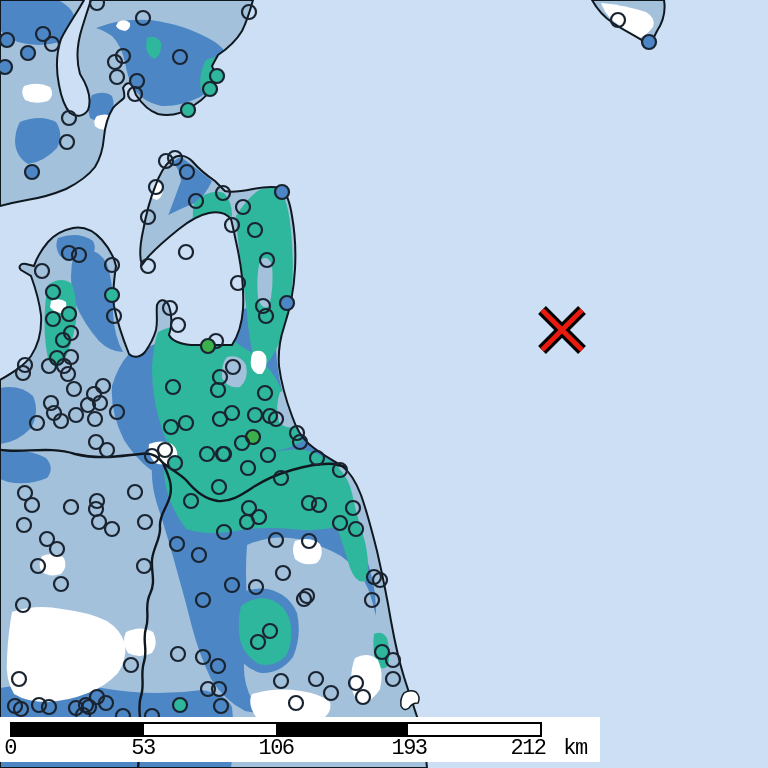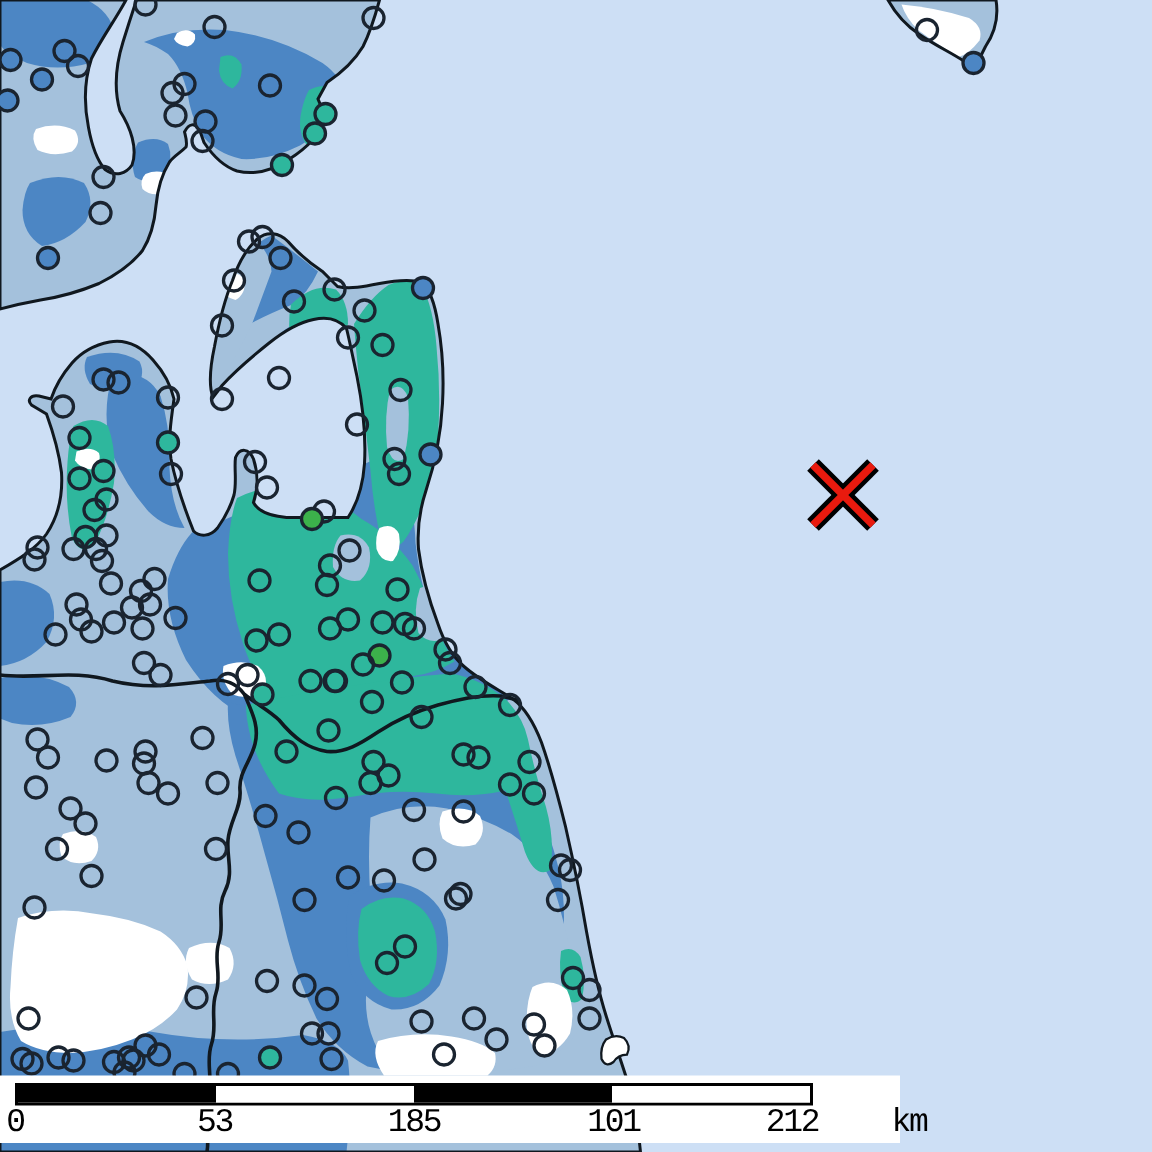--- a/index.html
+++ b/index.html
@@ -344,7 +344,7 @@
   </div>
   <span class="sb-tick" style="left: 10px;">0</span>
   <span class="sb-tick" style="left: 143px; text-align: center;">53</span>
-  <span class="sb-tick" style="left: 276px;">185</span>
+  <span class="sb-tick" style="left: 276px;">106</span>
   <span class="sb-tick" style="left: 409px;">101</span>
   <span class="sb-tick" style="left: 528px;">212</span>
   <span class="sb-unit" style="left: 606px;">km</span>

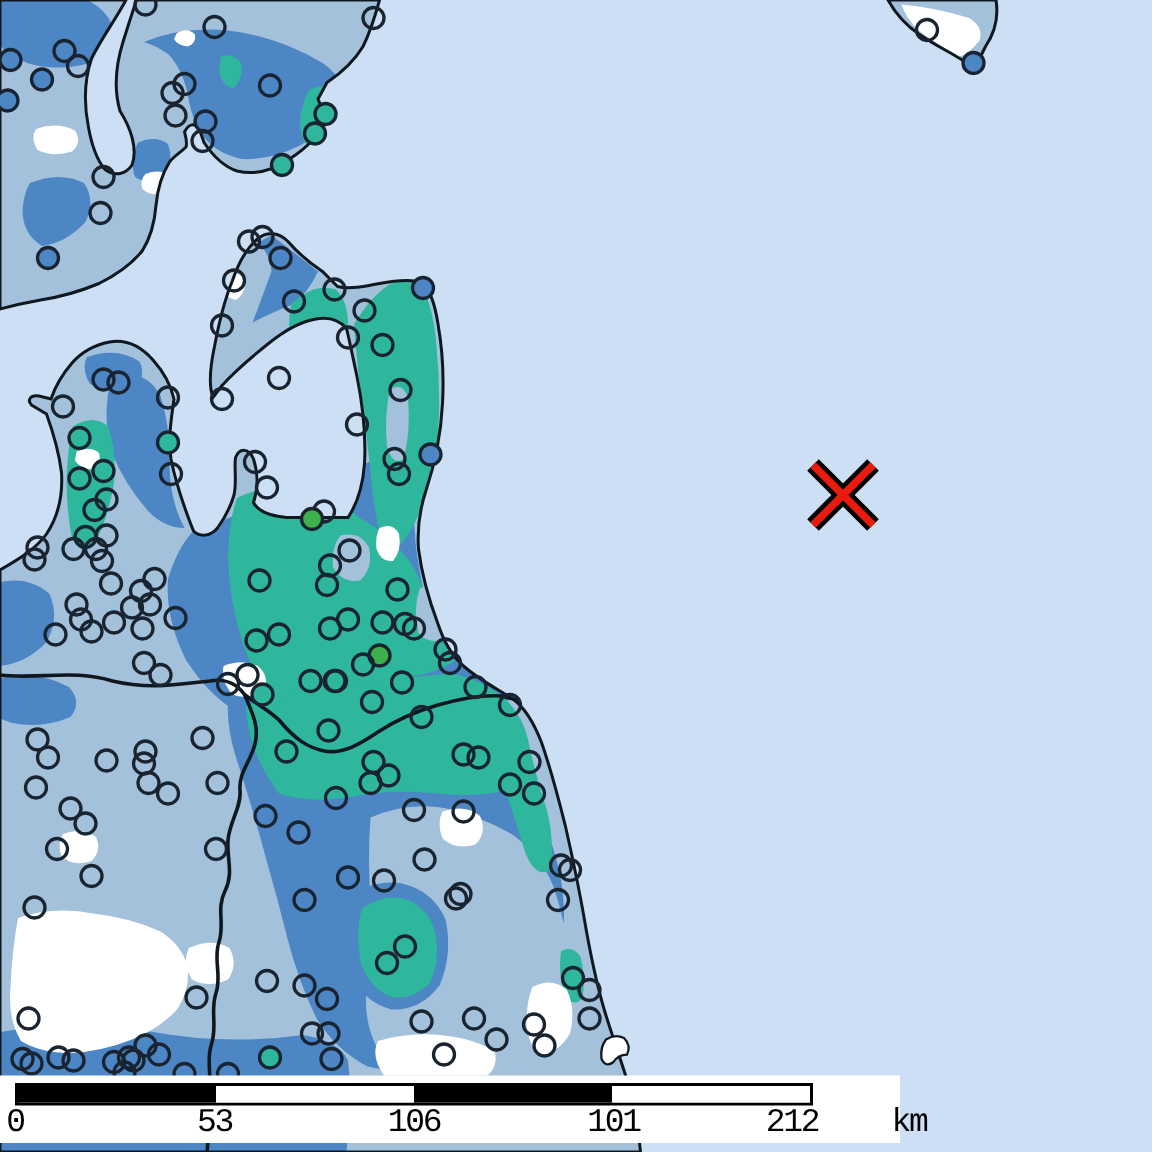--- a/index.html
+++ b/index.html
@@ -345,7 +345,7 @@
   <span class="sb-tick" style="left: 10px;">0</span>
   <span class="sb-tick" style="left: 143px; text-align: center;">53</span>
   <span class="sb-tick" style="left: 276px;">106</span>
-  <span class="sb-tick" style="left: 409px;">101</span>
+  <span class="sb-tick" style="left: 409px;">193</span>
   <span class="sb-tick" style="left: 528px;">212</span>
   <span class="sb-unit" style="left: 606px;">km</span>
 </div>

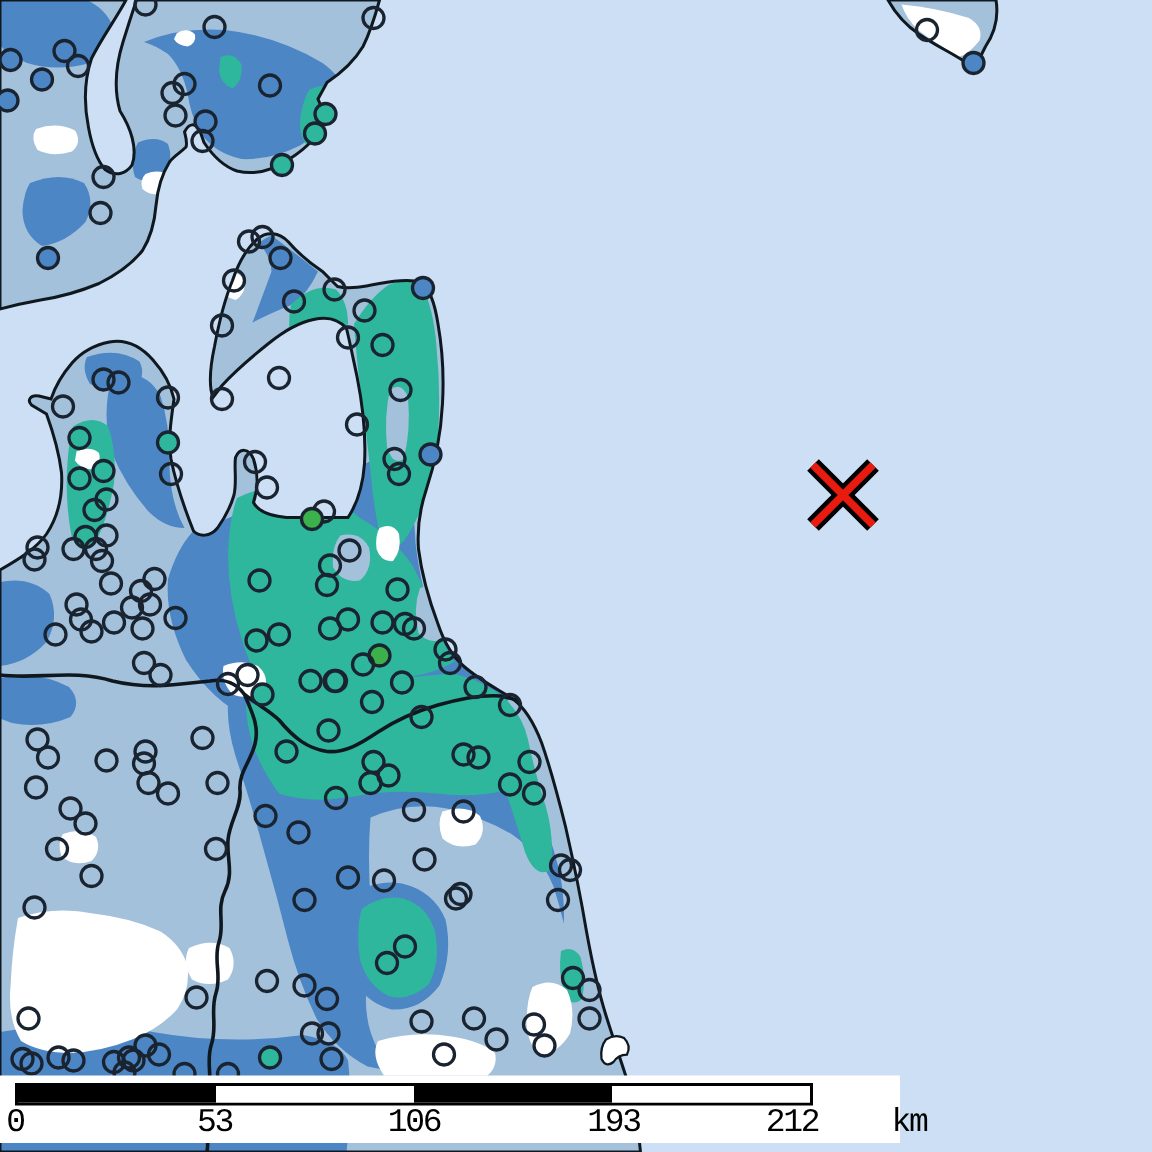--- a/index.html
+++ b/index.html
@@ -347,7 +347,7 @@
   <span class="sb-tick" style="left: 276px;">106</span>
   <span class="sb-tick" style="left: 409px;">193</span>
   <span class="sb-tick" style="left: 528px;">212</span>
-  <span class="sb-unit" style="left: 606px;">km</span>
+  <span class="sb-unit" style="left: 575px;">km</span>
 </div>
 </div>
 

